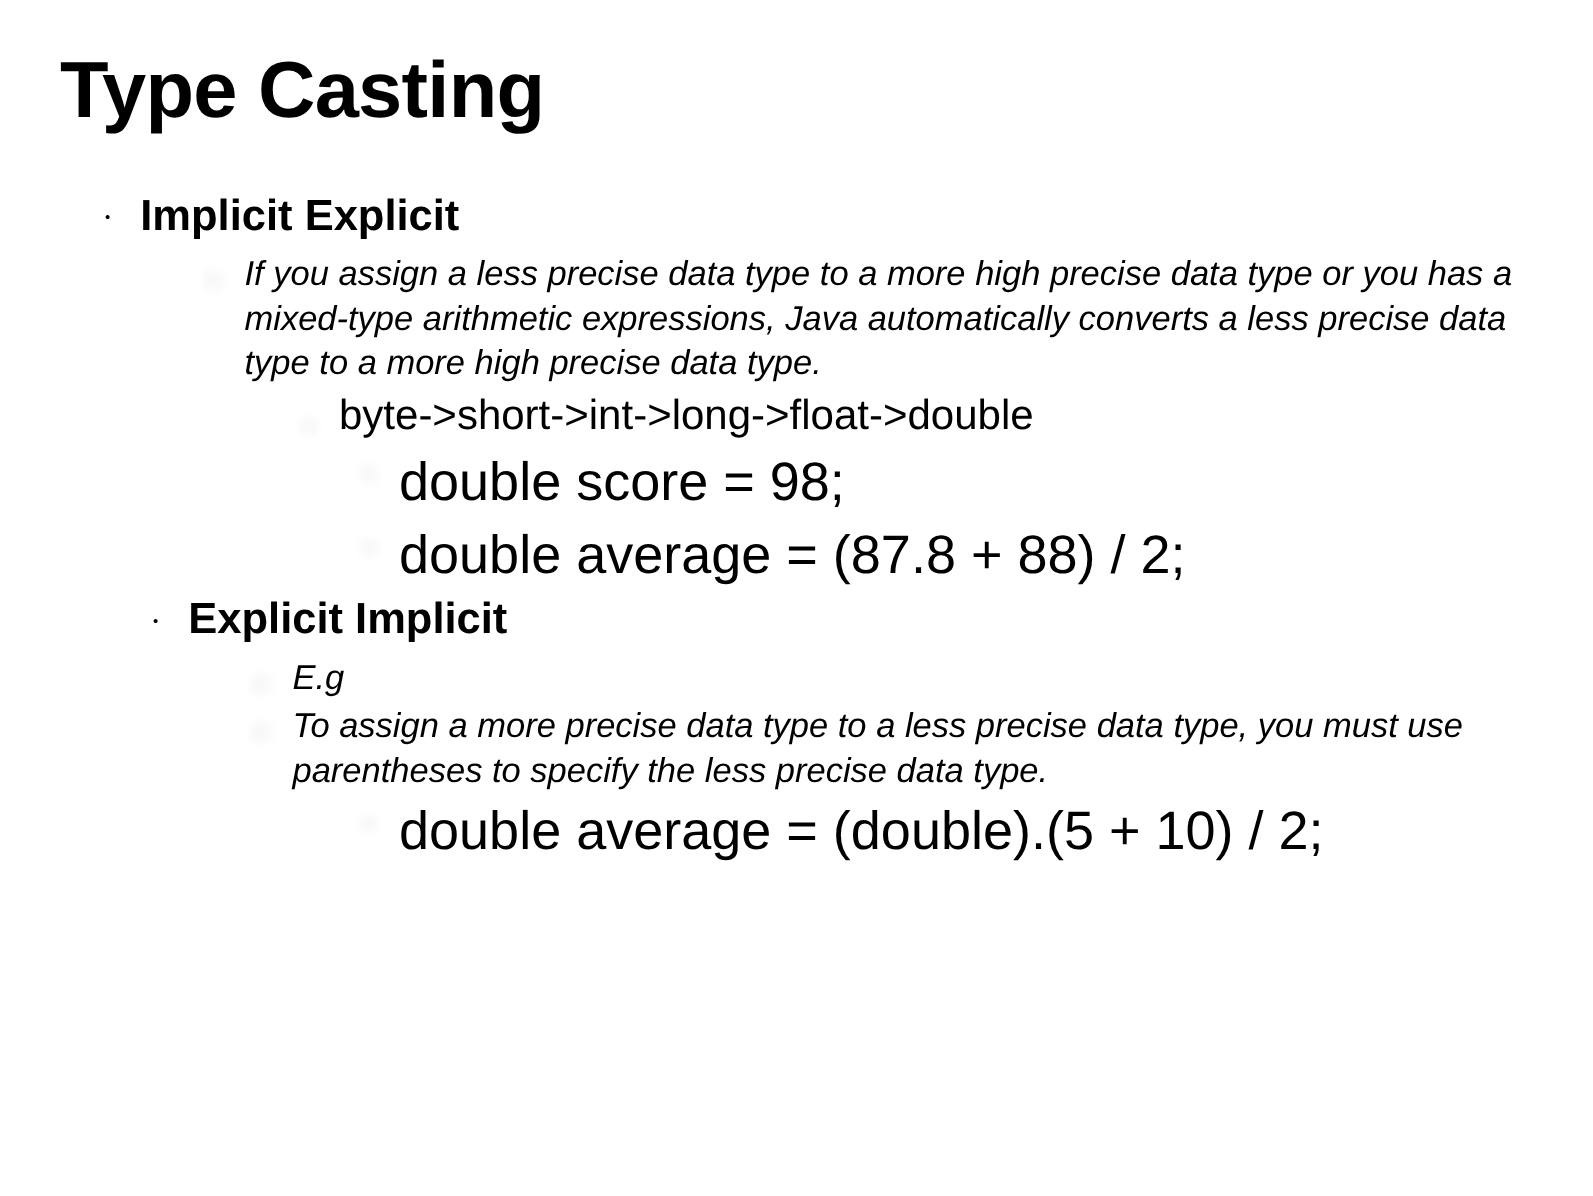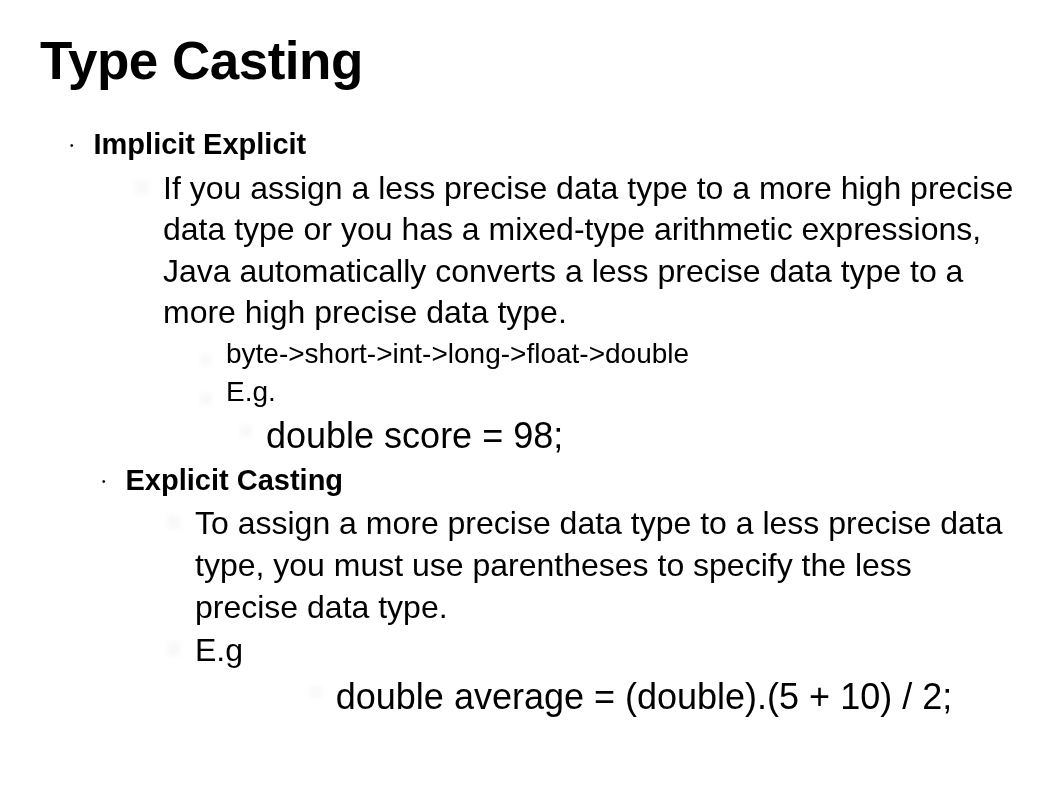--- a/index.html
+++ b/index.html
@@ -59,10 +59,11 @@
       opacity: 0.6;
     }
     .bullet-l2 .text {
-      font-size: 32px;
+      font-size: 23px;
       font-weight: normal;
       line-height: 1.3;
       max-width: 870px;
+      font-style: italic;
     }
     .bullet-l3 {
       display: flex;

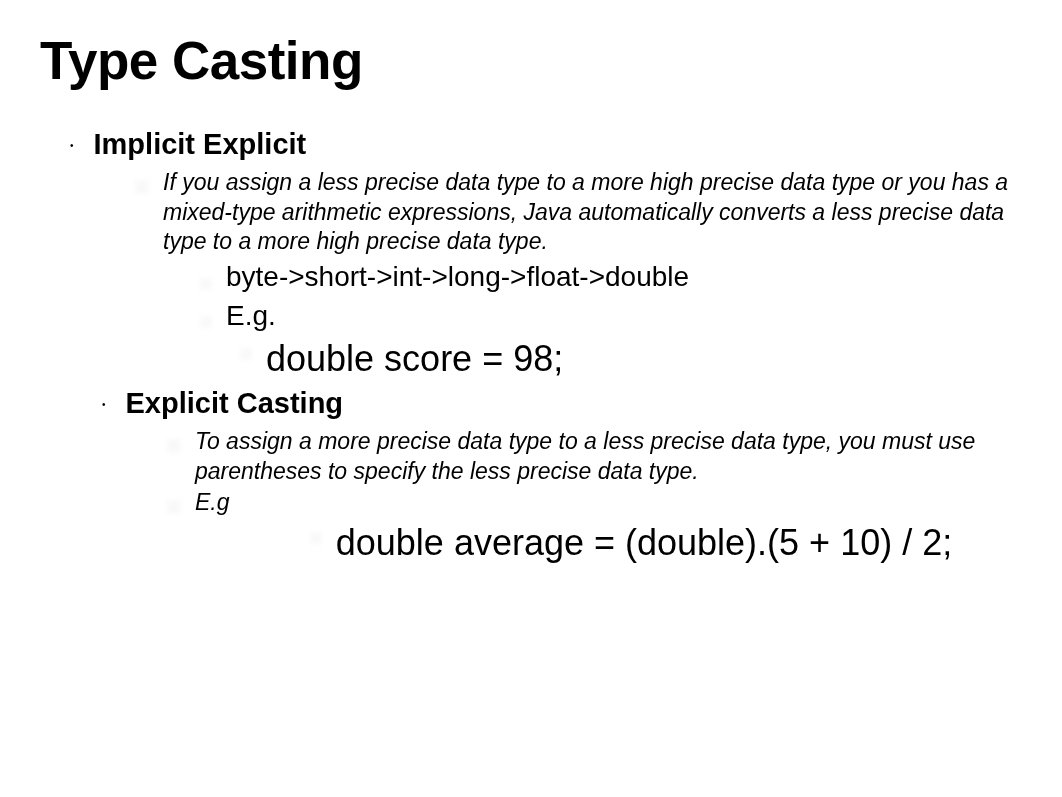--- a/index.html
+++ b/index.html
@@ -135,10 +135,6 @@
     <span class="text">byte-&gt;short-&gt;int-&gt;long-&gt;float-&gt;double</span>
   </div>
 
-  <div class="bullet-l3">
-    <span class="marker"></span>
-    <span class="text">E.g.</span>
-  </div>
 
   <div class="bullet-l4">
     <span class="marker"></span>

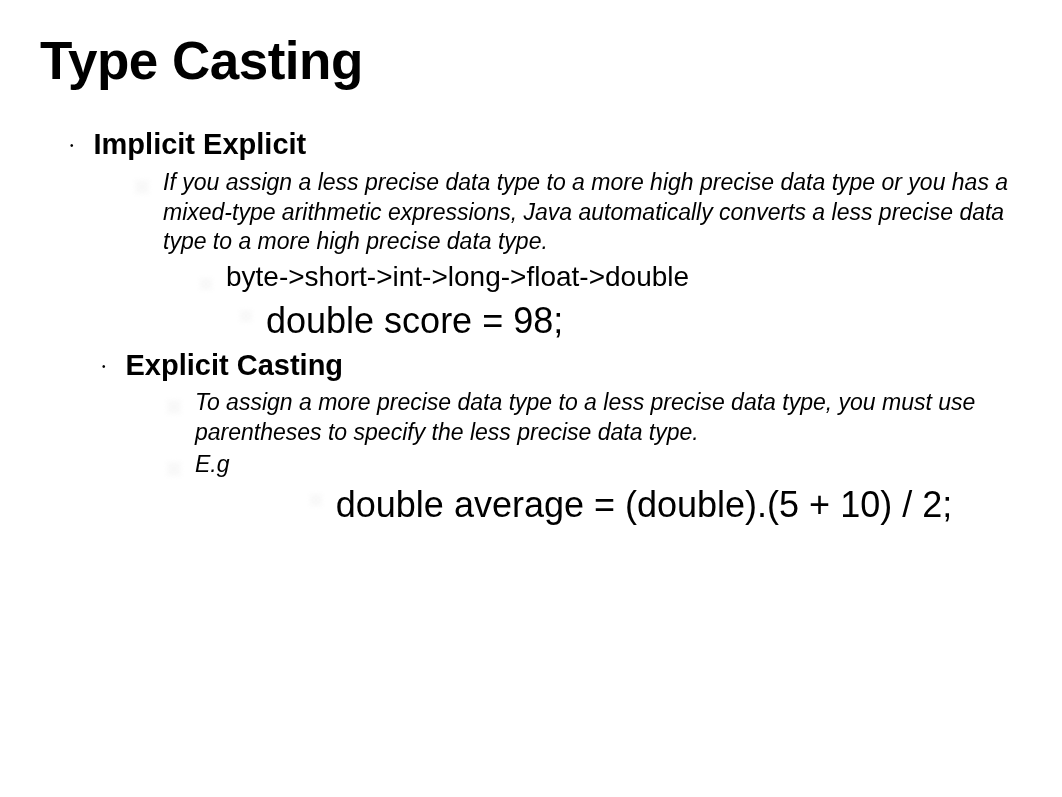--- a/index.html
+++ b/index.html
@@ -141,6 +141,10 @@
     <span class="text">double score = 98;</span>
   </div>
 
+  <div class="bullet-l4">
+    <span class="marker"></span>
+    <span class="text">double average = (87.8 + 88) / 2;</span>
+  </div>
 
   <div class="indent-section">
     <div class="bullet-l1">

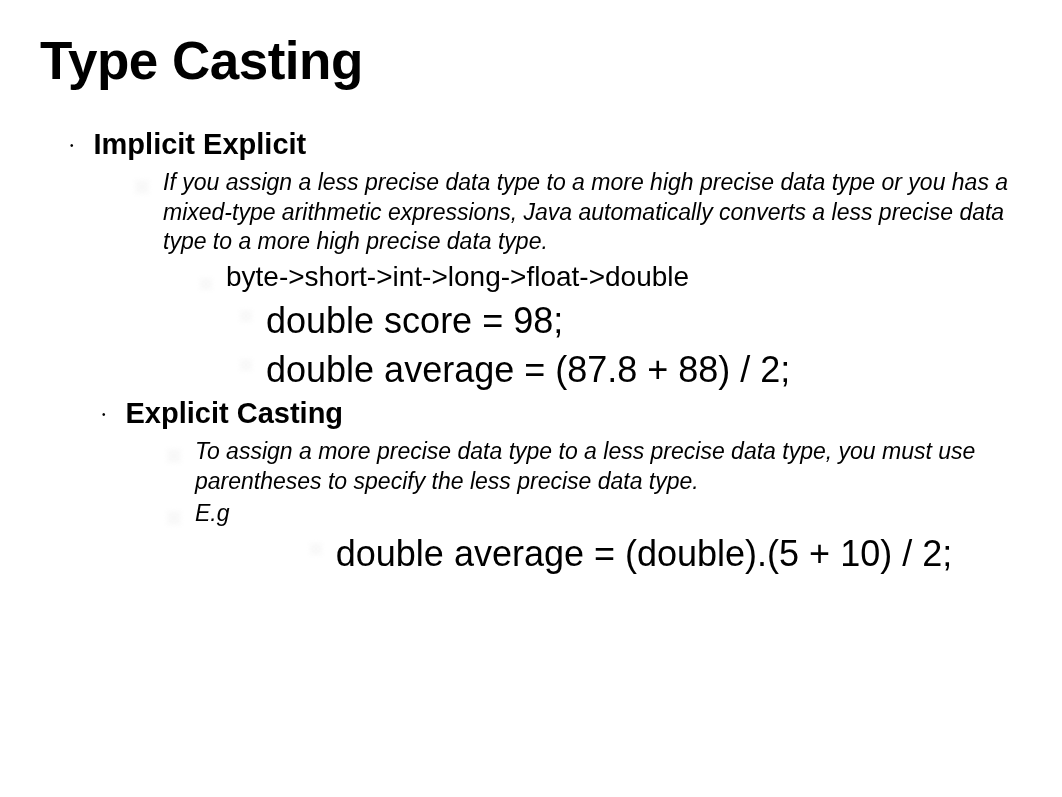--- a/index.html
+++ b/index.html
@@ -149,7 +149,7 @@
   <div class="indent-section">
     <div class="bullet-l1">
       <span class="dot">•</span>
-      <span class="text">Explicit Casting</span>
+      <span class="text">Explicit Implicit</span>
     </div>
 
     <div class="bullet-l2">

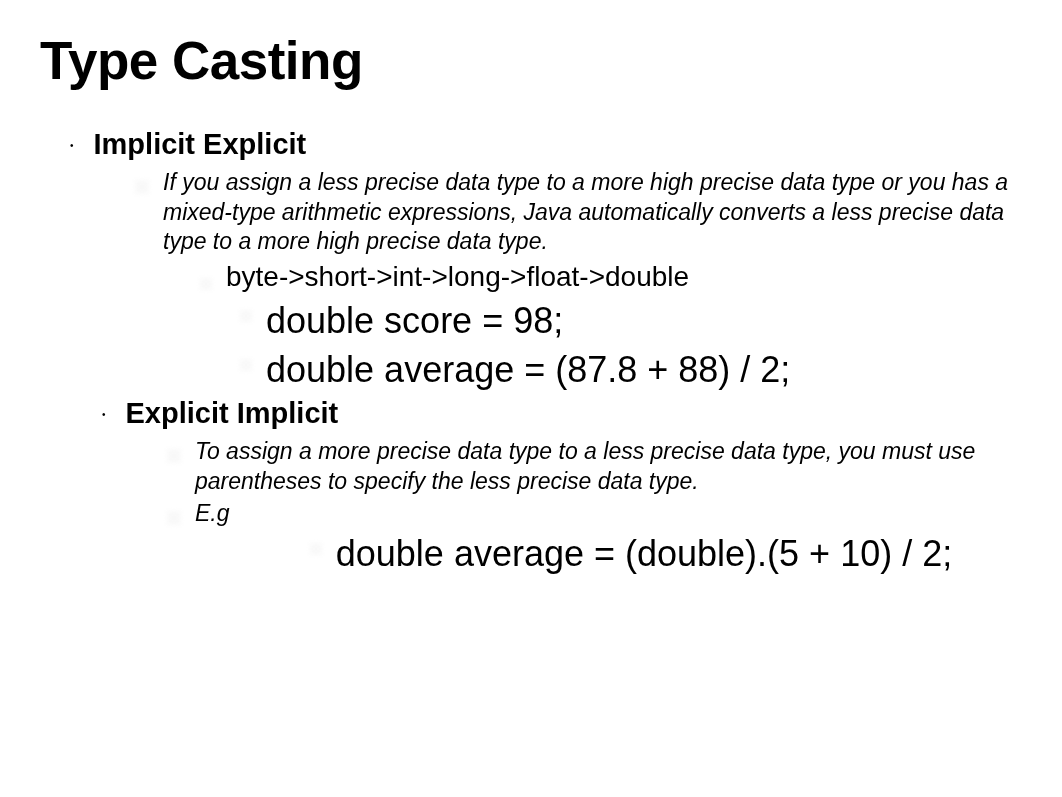--- a/index.html
+++ b/index.html
@@ -154,12 +154,12 @@
 
     <div class="bullet-l2">
       <span class="marker"></span>
-      <span class="text">To assign a more precise data type to a less precise data type, you must use parentheses to specify the less precise data type.</span>
+      <span class="text">E.g</span>
     </div>
 
     <div class="bullet-l2">
       <span class="marker"></span>
-      <span class="text">E.g</span>
+      <span class="text">To assign a more precise data type to a less precise data type, you must use parentheses to specify the less precise data type.</span>
     </div>
 
 

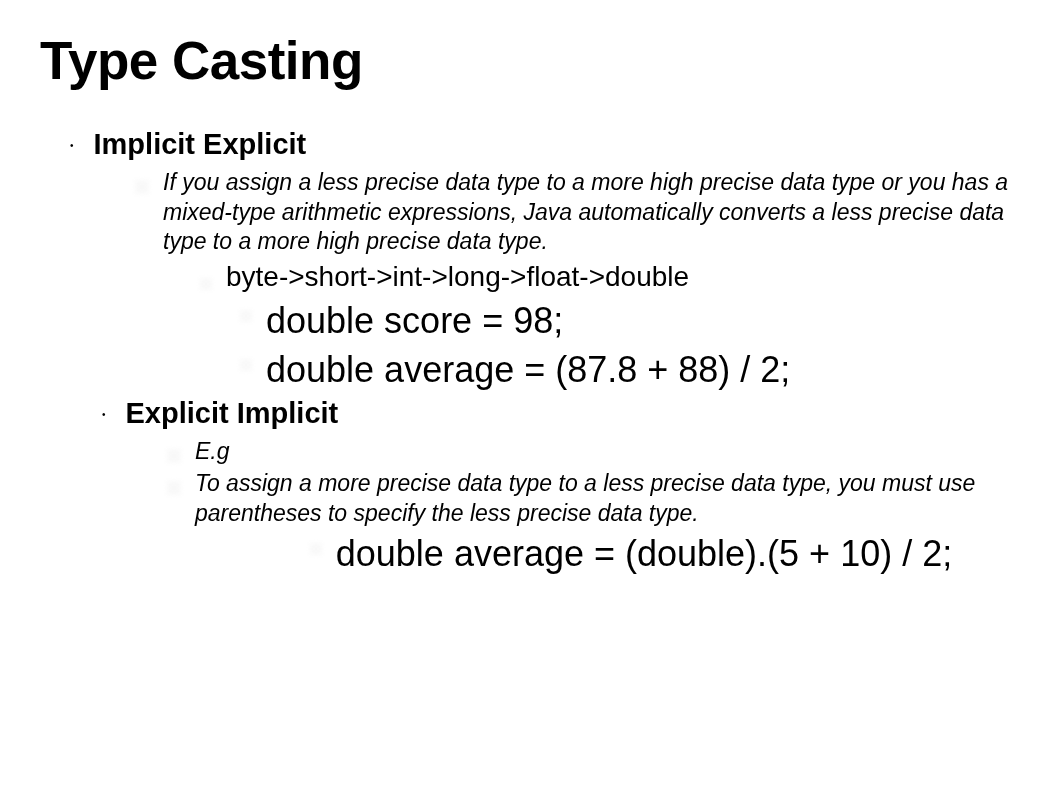--- a/index.html
+++ b/index.html
@@ -163,7 +163,7 @@
     </div>
 
 
-    <div class="bullet-l4" style="margin-left:138px;justify-content:center;">
+    <div class="bullet-l4" style="margin-left:138px;">
       <span class="marker"></span>
       <span class="text">double average = (double).(5 + 10) / 2;</span>
     </div>

